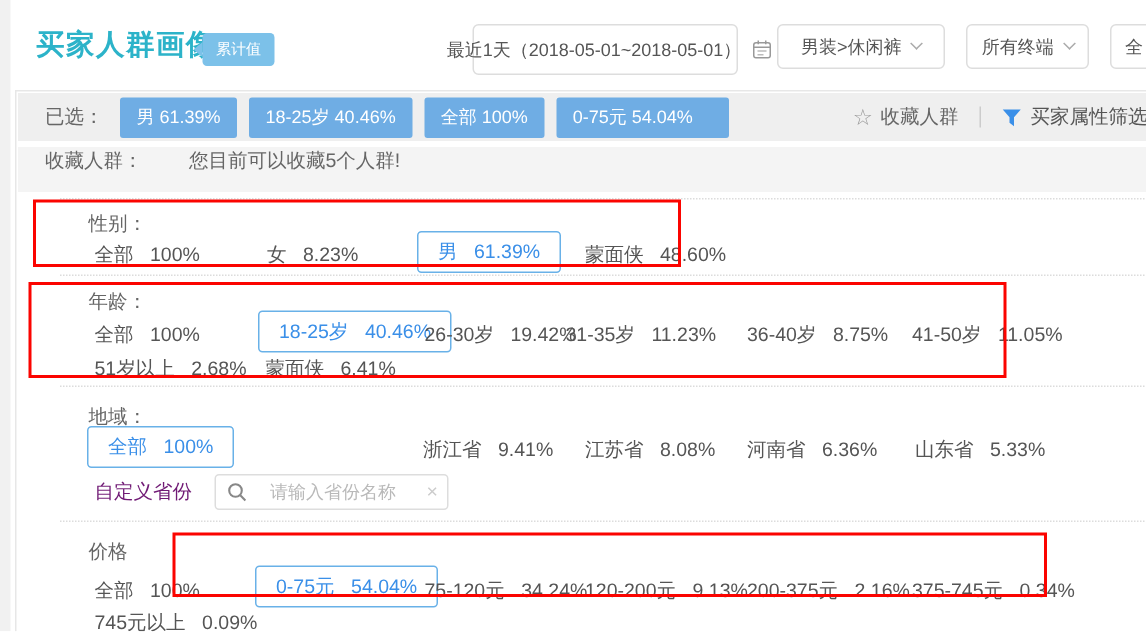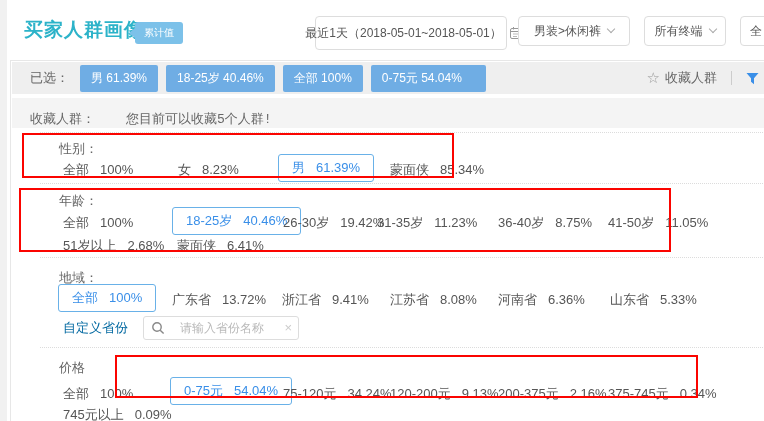--- a/index.html
+++ b/index.html
@@ -15,7 +15,7 @@
 
   .hbtn { position:absolute; top:16px; height:30px; border:1px solid #ddd; border-radius:4px; background:#fff;
           color:#555; font-size:12px; display:flex; align-items:center; justify-content:center; white-space:nowrap; cursor:pointer; }
-  .date-group { left:315px; width:192px; padding:16px; }
+  .date-group { left:315px; width:177px; padding:16px; }
   .date-text { flex:1; text-align:center; padding:0 6px; }
   .date-cal { width:28px; height:100%; border-left:1px solid #ddd; display:flex; align-items:center; justify-content:center; }
   .dd-category { left:518px; width:112px; }

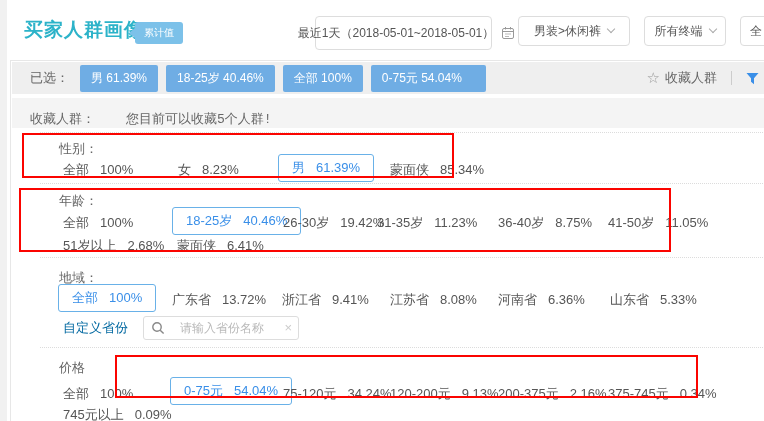--- a/index.html
+++ b/index.html
@@ -128,6 +128,7 @@
           <svg width="13" height="13" viewBox="0 0 13 13">
             <path d="M0.5 1 h12 L8 6.2 v6 L5 9.8 v-3.6 Z" fill="#3a8fe8"></path>
           </svg>
+          <span>买家属性筛选</span>
         </span>
       </span>
     </div>

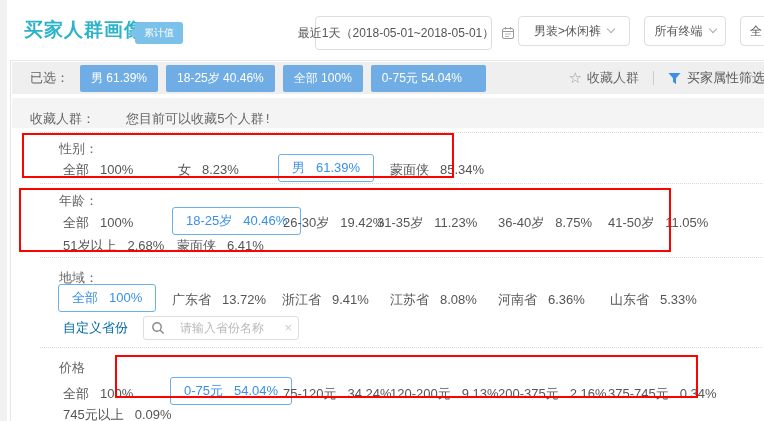--- a/index.html
+++ b/index.html
@@ -41,7 +41,7 @@
   .filter-group svg { margin-right:6px; }
 
   .fav-bar { position:absolute; left:1px; top:37px; width:753px; height:30px; background:#f4f4f4;
-             display:flex; align-items:flex-end; padding-left:18px; font-size:13px; color:#666; }
+             display:flex; align-items:flex-start; padding-left:18px; font-size:13px; color:#666; }
   .fav-msg { margin-left:31px;font-family:Liberation Mono, monospace; }
 
   .section { position:absolute; left:1px; width:753px; border-bottom:1px dotted #dcdcdc;margin-left:28px; }

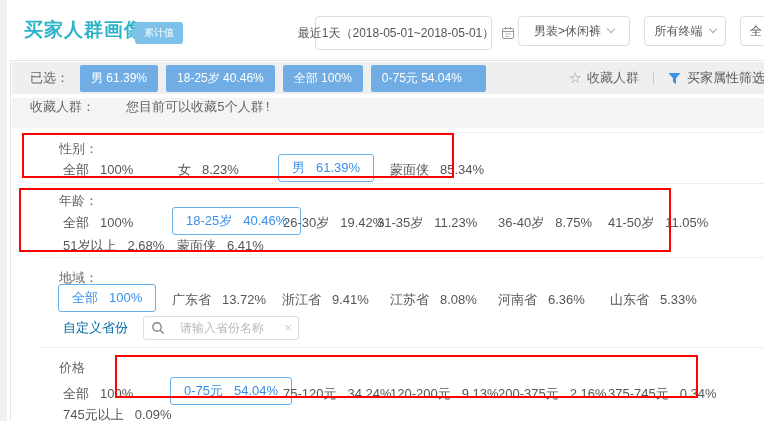--- a/index.html
+++ b/index.html
@@ -42,7 +42,7 @@
 
   .fav-bar { position:absolute; left:1px; top:37px; width:753px; height:30px; background:#f4f4f4;
              display:flex; align-items:flex-start; padding-left:18px; font-size:13px; color:#666; }
-  .fav-msg { margin-left:31px;font-family:Liberation Mono, monospace; }
+  .fav-msg { margin-left:31px; }
 
   .section { position:absolute; left:1px; width:753px; border-bottom:1px dotted #dcdcdc;margin-left:28px; }
   .sec-gender { top:71px; height:52px; border-top:1px dotted #dcdcdc; }

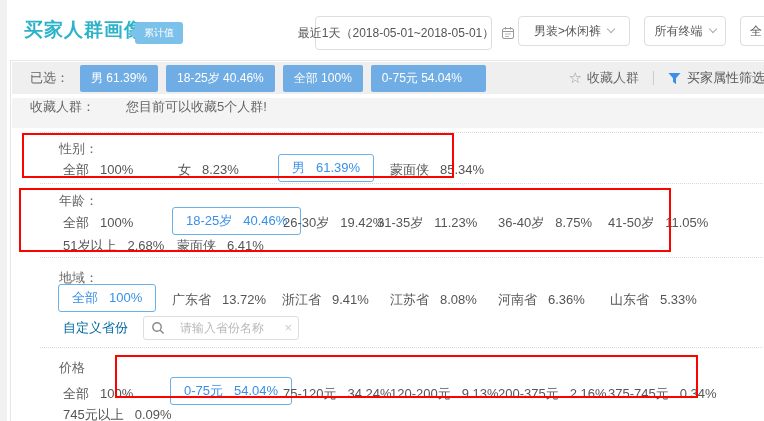--- a/index.html
+++ b/index.html
@@ -150,7 +150,7 @@
         <span class="nm">男</span><span>61.39%</span>
       </div>
       <div class="opt" style="left:350px; top:28px">
-        <span class="nm">蒙面侠</span><span>85.34%</span>
+        <span class="nm">蒙面侠</span><span>48.60%</span>
       </div>
     </div>
 

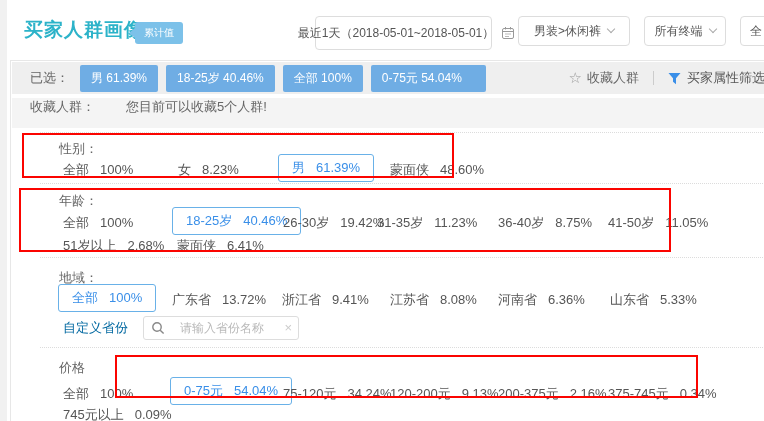--- a/index.html
+++ b/index.html
@@ -187,9 +187,6 @@
       <div class="opt opt-box" style="left:18px; top:26px">
         <span class="nm">全部</span><span>100%</span>
       </div>
-      <div class="opt" style="left:132px; top:33px">
-        <span class="nm">广东省</span><span>13.72%</span>
-      </div>
       <div class="opt" style="left:242px; top:33px">
         <span class="nm">浙江省</span><span>9.41%</span>
       </div>

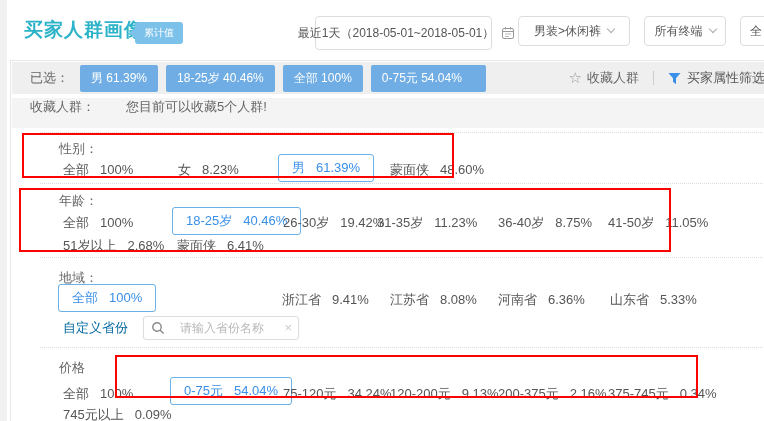--- a/index.html
+++ b/index.html
@@ -57,7 +57,7 @@
   .opt-box .nm { margin-right:11px; }
 
   .custom-row { position:absolute; left:23px; top:58px; display:flex; align-items:center; }
-  .custom-label { font-size:13px; color:#0369a1; margin-right:15px; }
+  .custom-label { font-size:13px; color:#701a75; margin-right:15px; }
   .search-box { position:relative; width:156px; height:24px; border:1px solid #ddd; border-radius:3px; background:#fff; }
   .search-box input { position:absolute; left:26px; top:0; width:104px; height:22px; border:none; outline:none;
                       font-size:12px; color:#555; background:transparent; font-family:inherit;text-align:center; }

